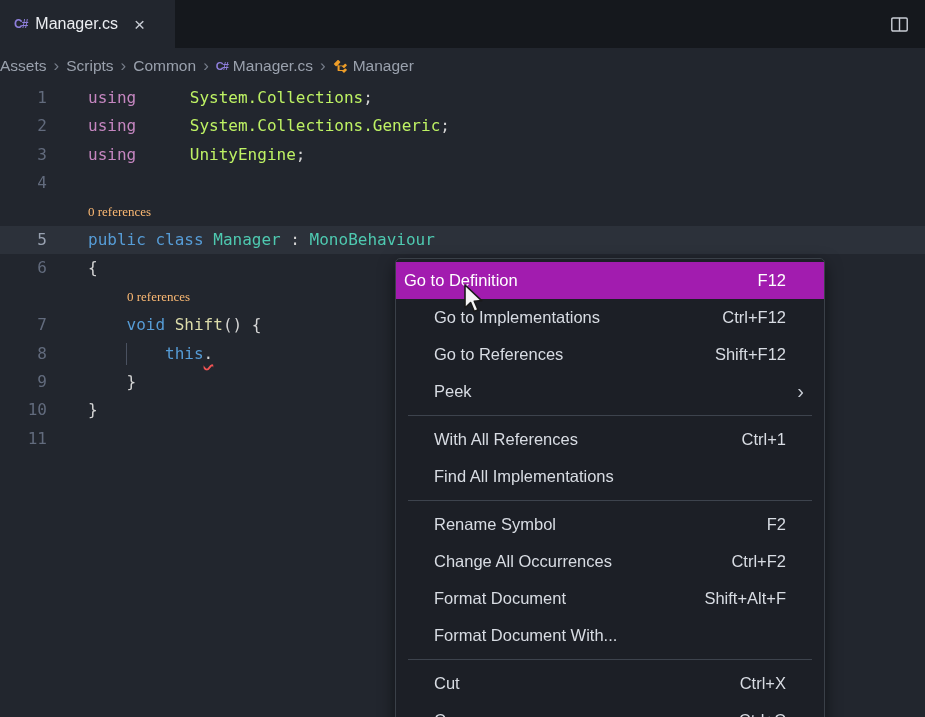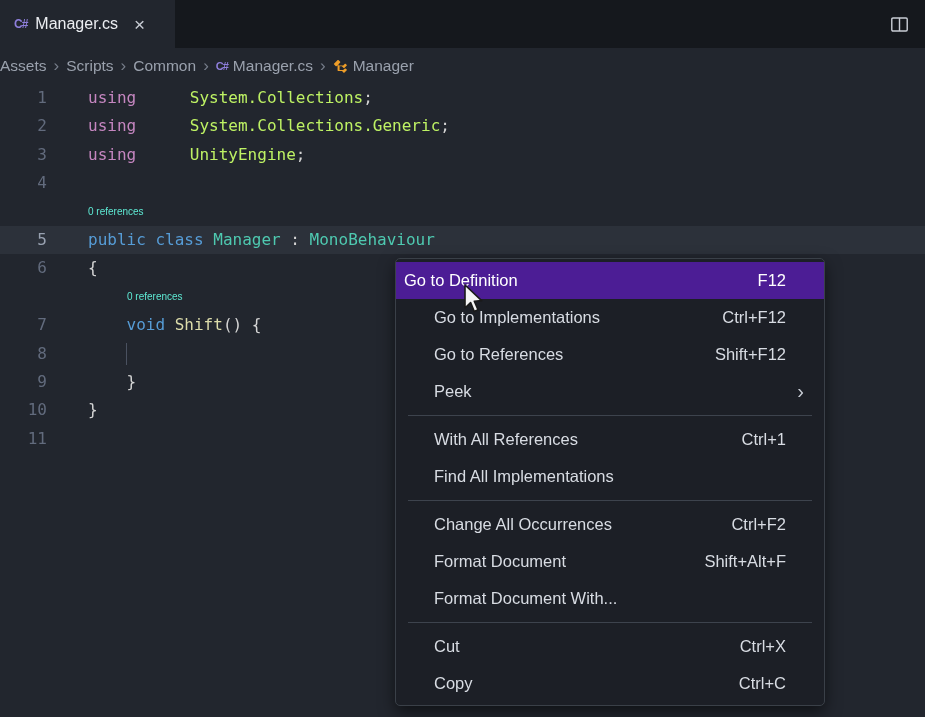--- a/index.html
+++ b/index.html
@@ -57,7 +57,7 @@
   .content { padding-left:41px; white-space:pre; color:#d4d4d4; }
   .lens {
     padding-left:41px; line-height:28.4px; cursor:pointer;
-    font-family:Liberation Sans, sans-serif; font-size:10px; color:#5eead4;
+    font-family:Liberation Serif, serif; font-size:13px; color:#fdba74;
   }
   .lens.indent1 { padding-left:80px; }
   .tok-kw  { color:#c586c0; }

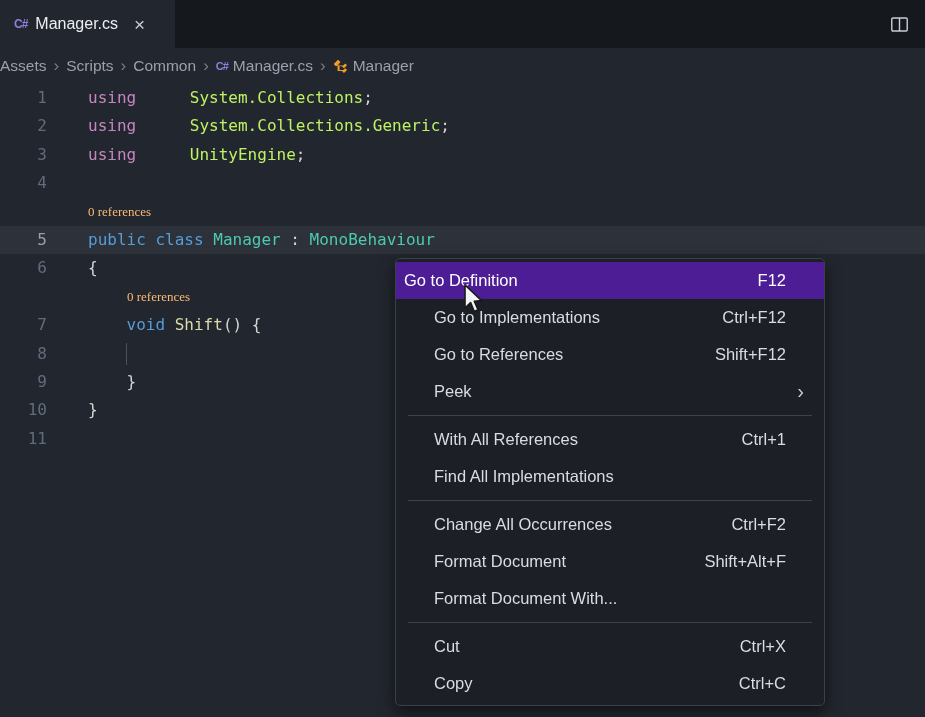--- a/index.html
+++ b/index.html
@@ -87,7 +87,7 @@
     padding:0 38px; position:relative; cursor:pointer;
     color:#d8dce3; font-size:16.5px;
   }
-  .menu-item.selected { background:#4c1d95; color:#ffffff;padding-left:8px; }
+  .menu-item.selected { background:#a21caf; color:#ffffff;padding-left:8px; }
   .menu-label { pointer-events:none; }
   .shortcut { margin-left:30px; pointer-events:none; }
   .submenu-arrow {

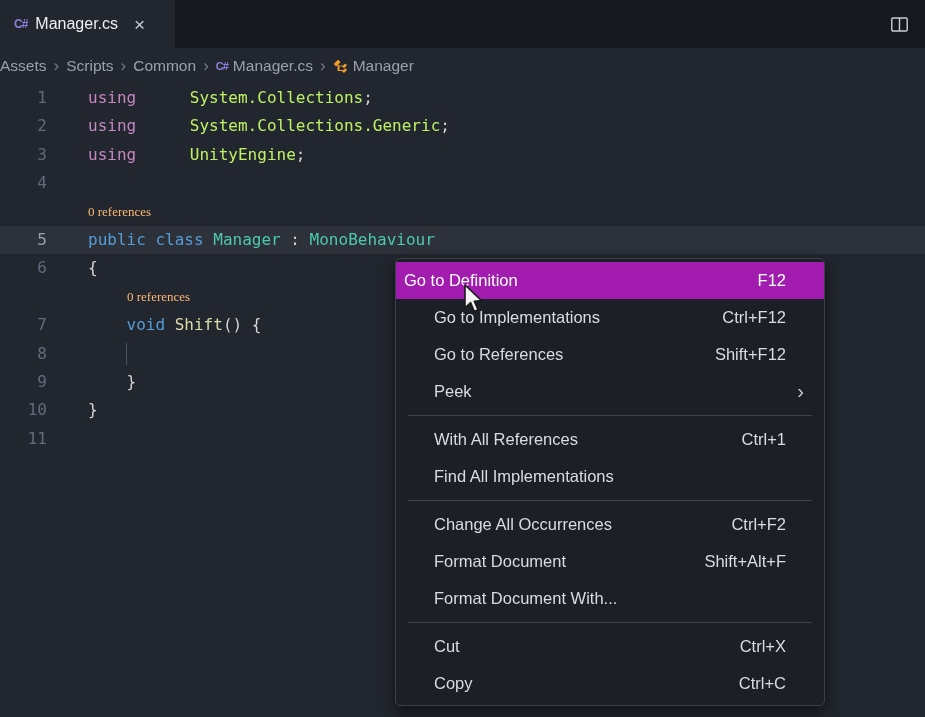--- a/index.html
+++ b/index.html
@@ -185,6 +185,7 @@
     </div>
     <div class="row">
       <div class="gutter">8</div>
+      <div class="content"><span class="tok-pl">        </span><span class="tok-kwb">this</span><span class="tok-err">.</span></div>
       <div class="guide"></div>
     </div>
     <div class="row">

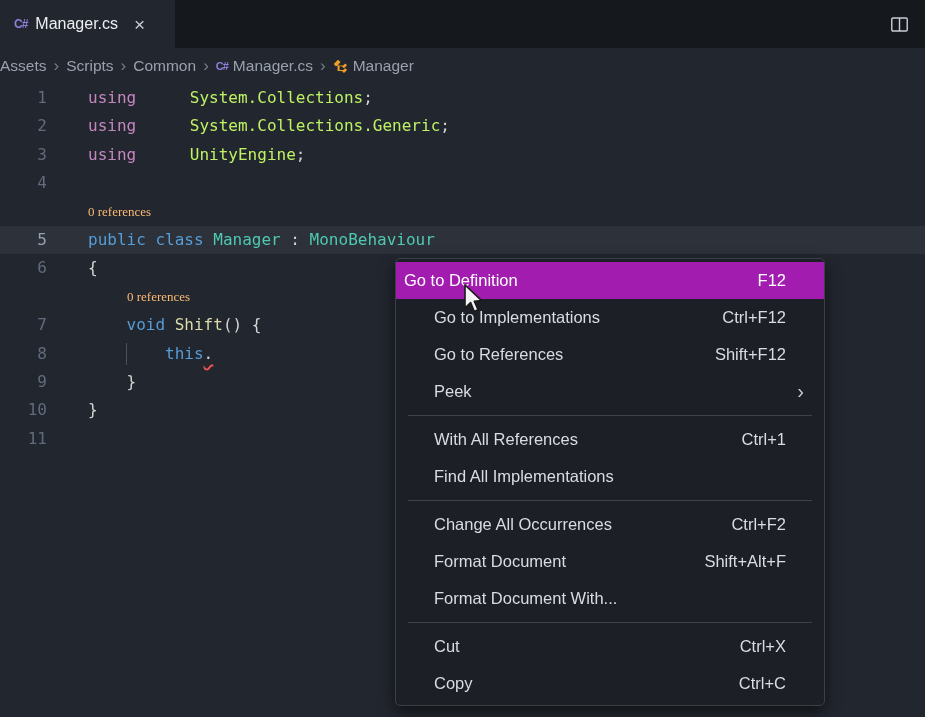--- a/index.html
+++ b/index.html
@@ -229,6 +229,10 @@
     </div>
     <div class="menu-sep"></div>
     <div class="menu-item">
+      <div class="menu-label">Rename Symbol</div>
+      <div class="shortcut">F2</div>
+    </div>
+    <div class="menu-item">
       <div class="menu-label">Change All Occurrences</div>
       <div class="shortcut">Ctrl+F2</div>
     </div>

